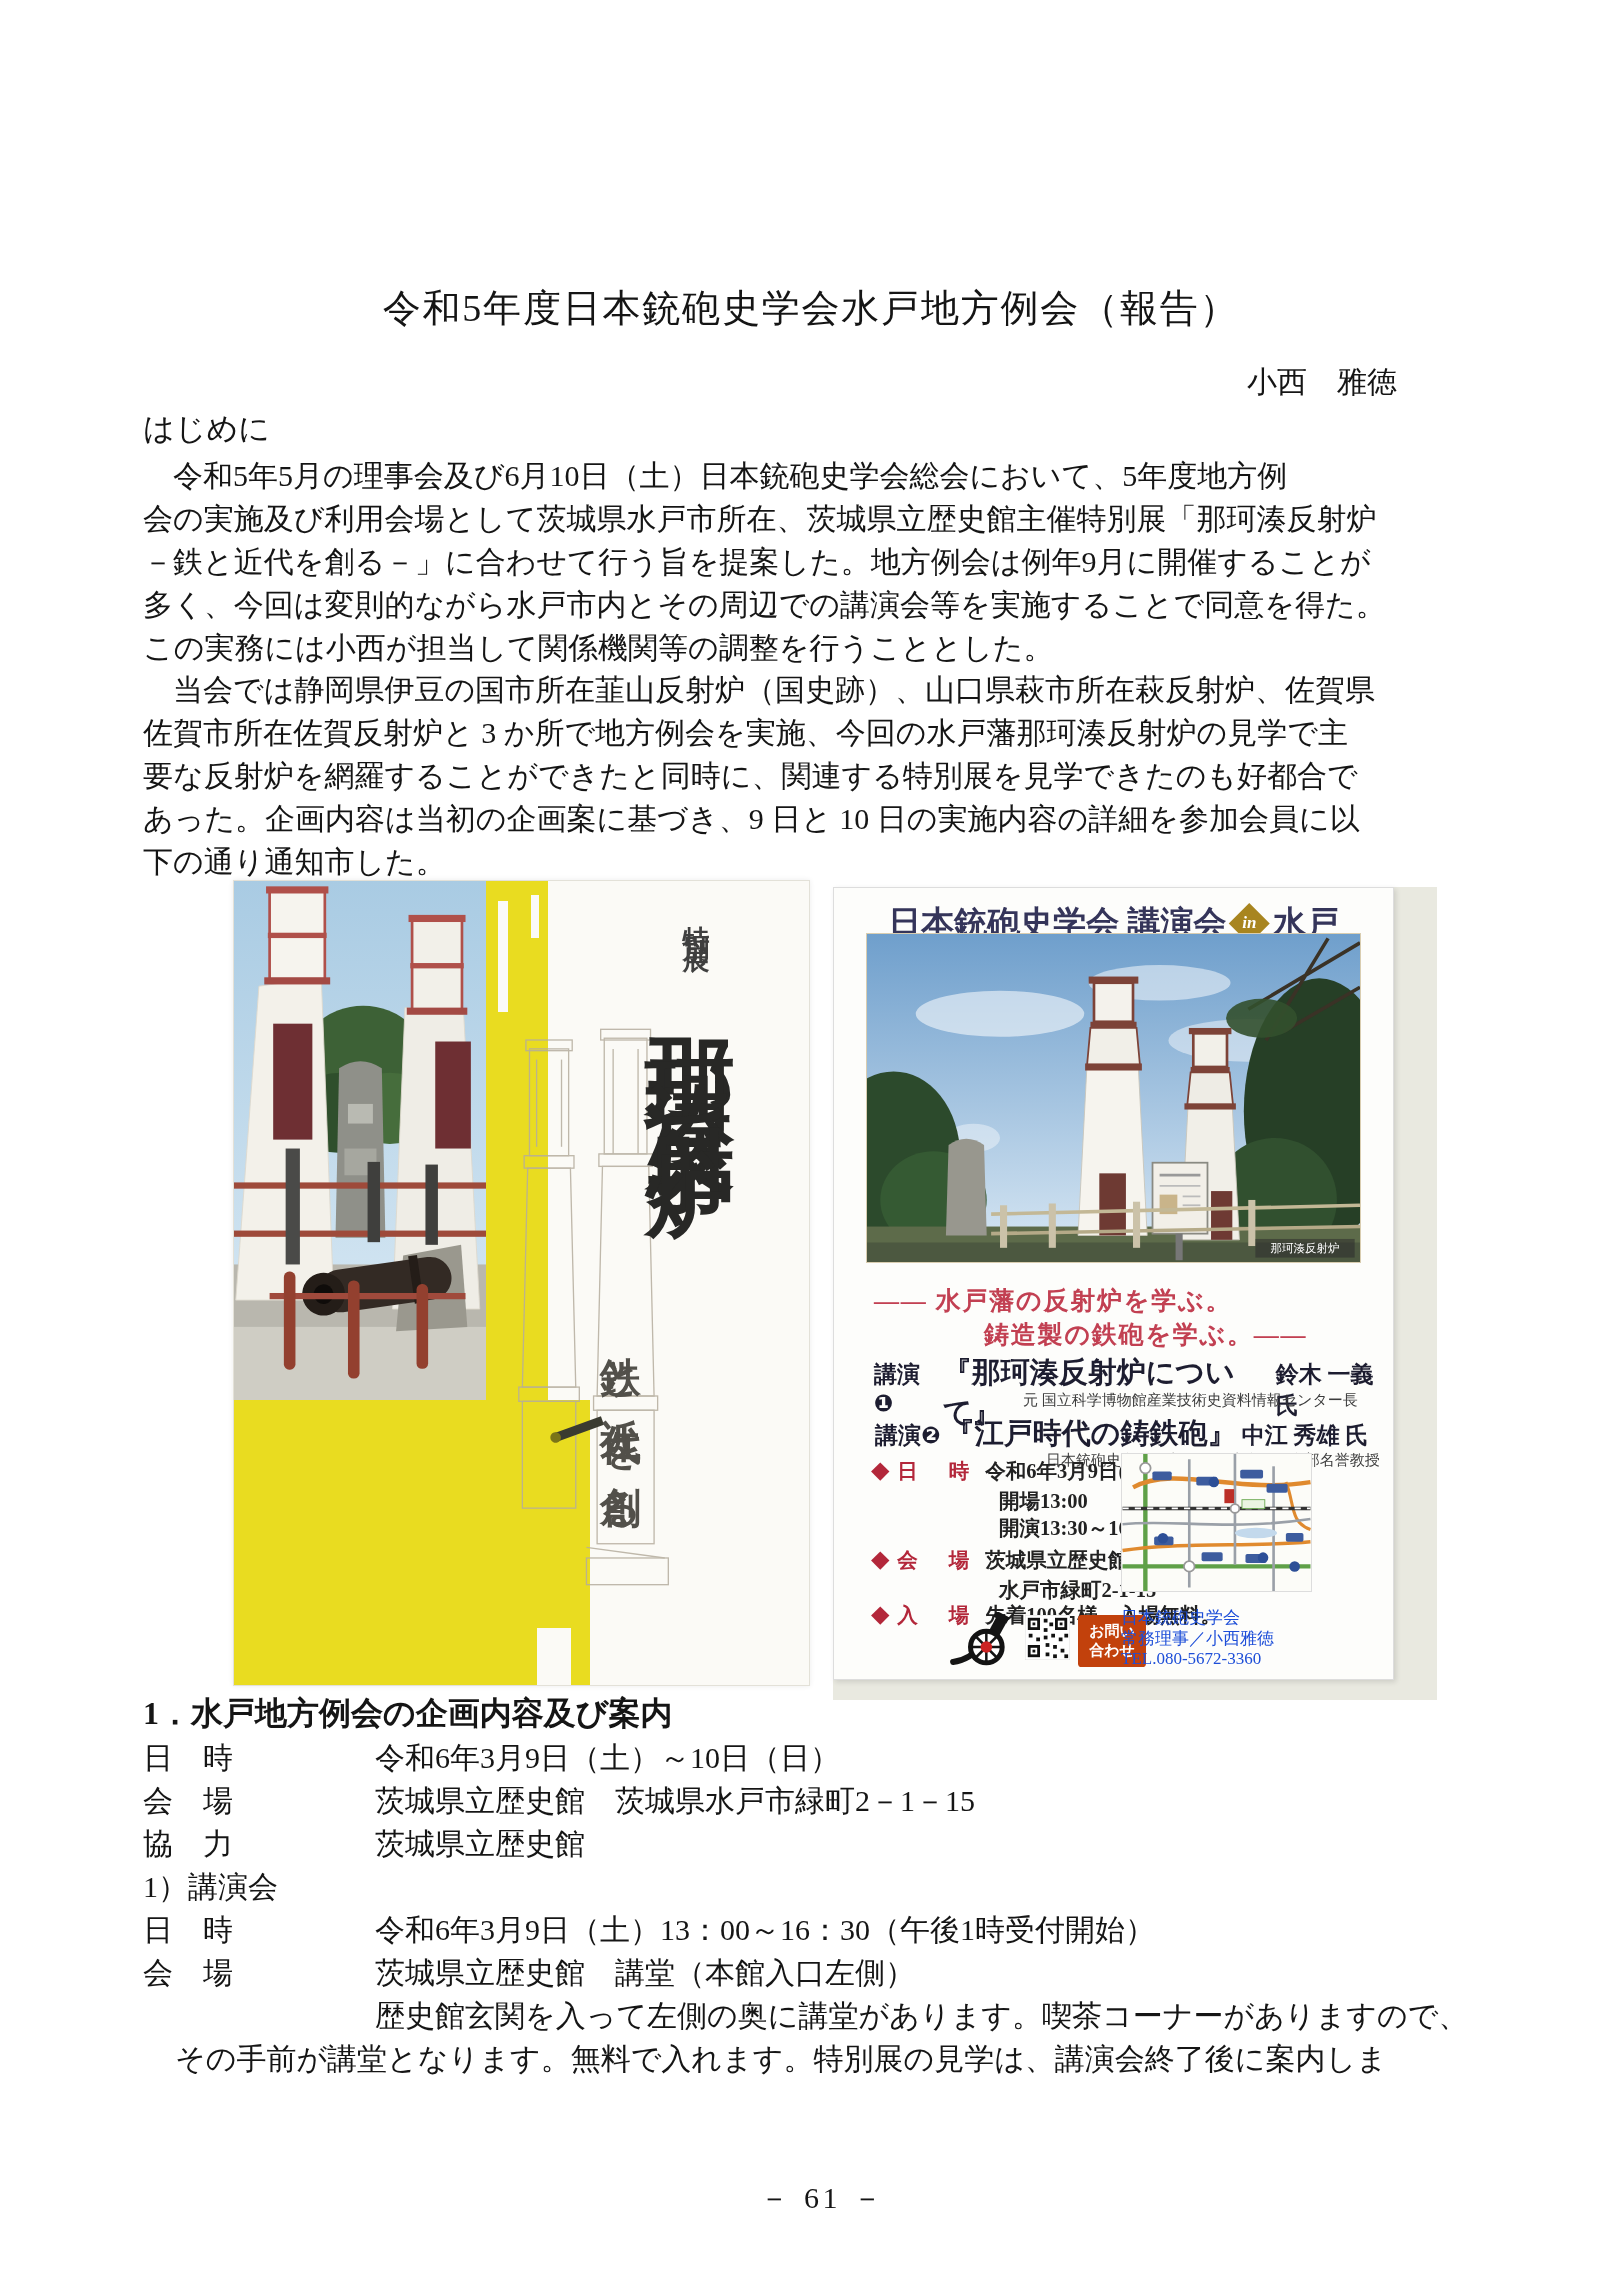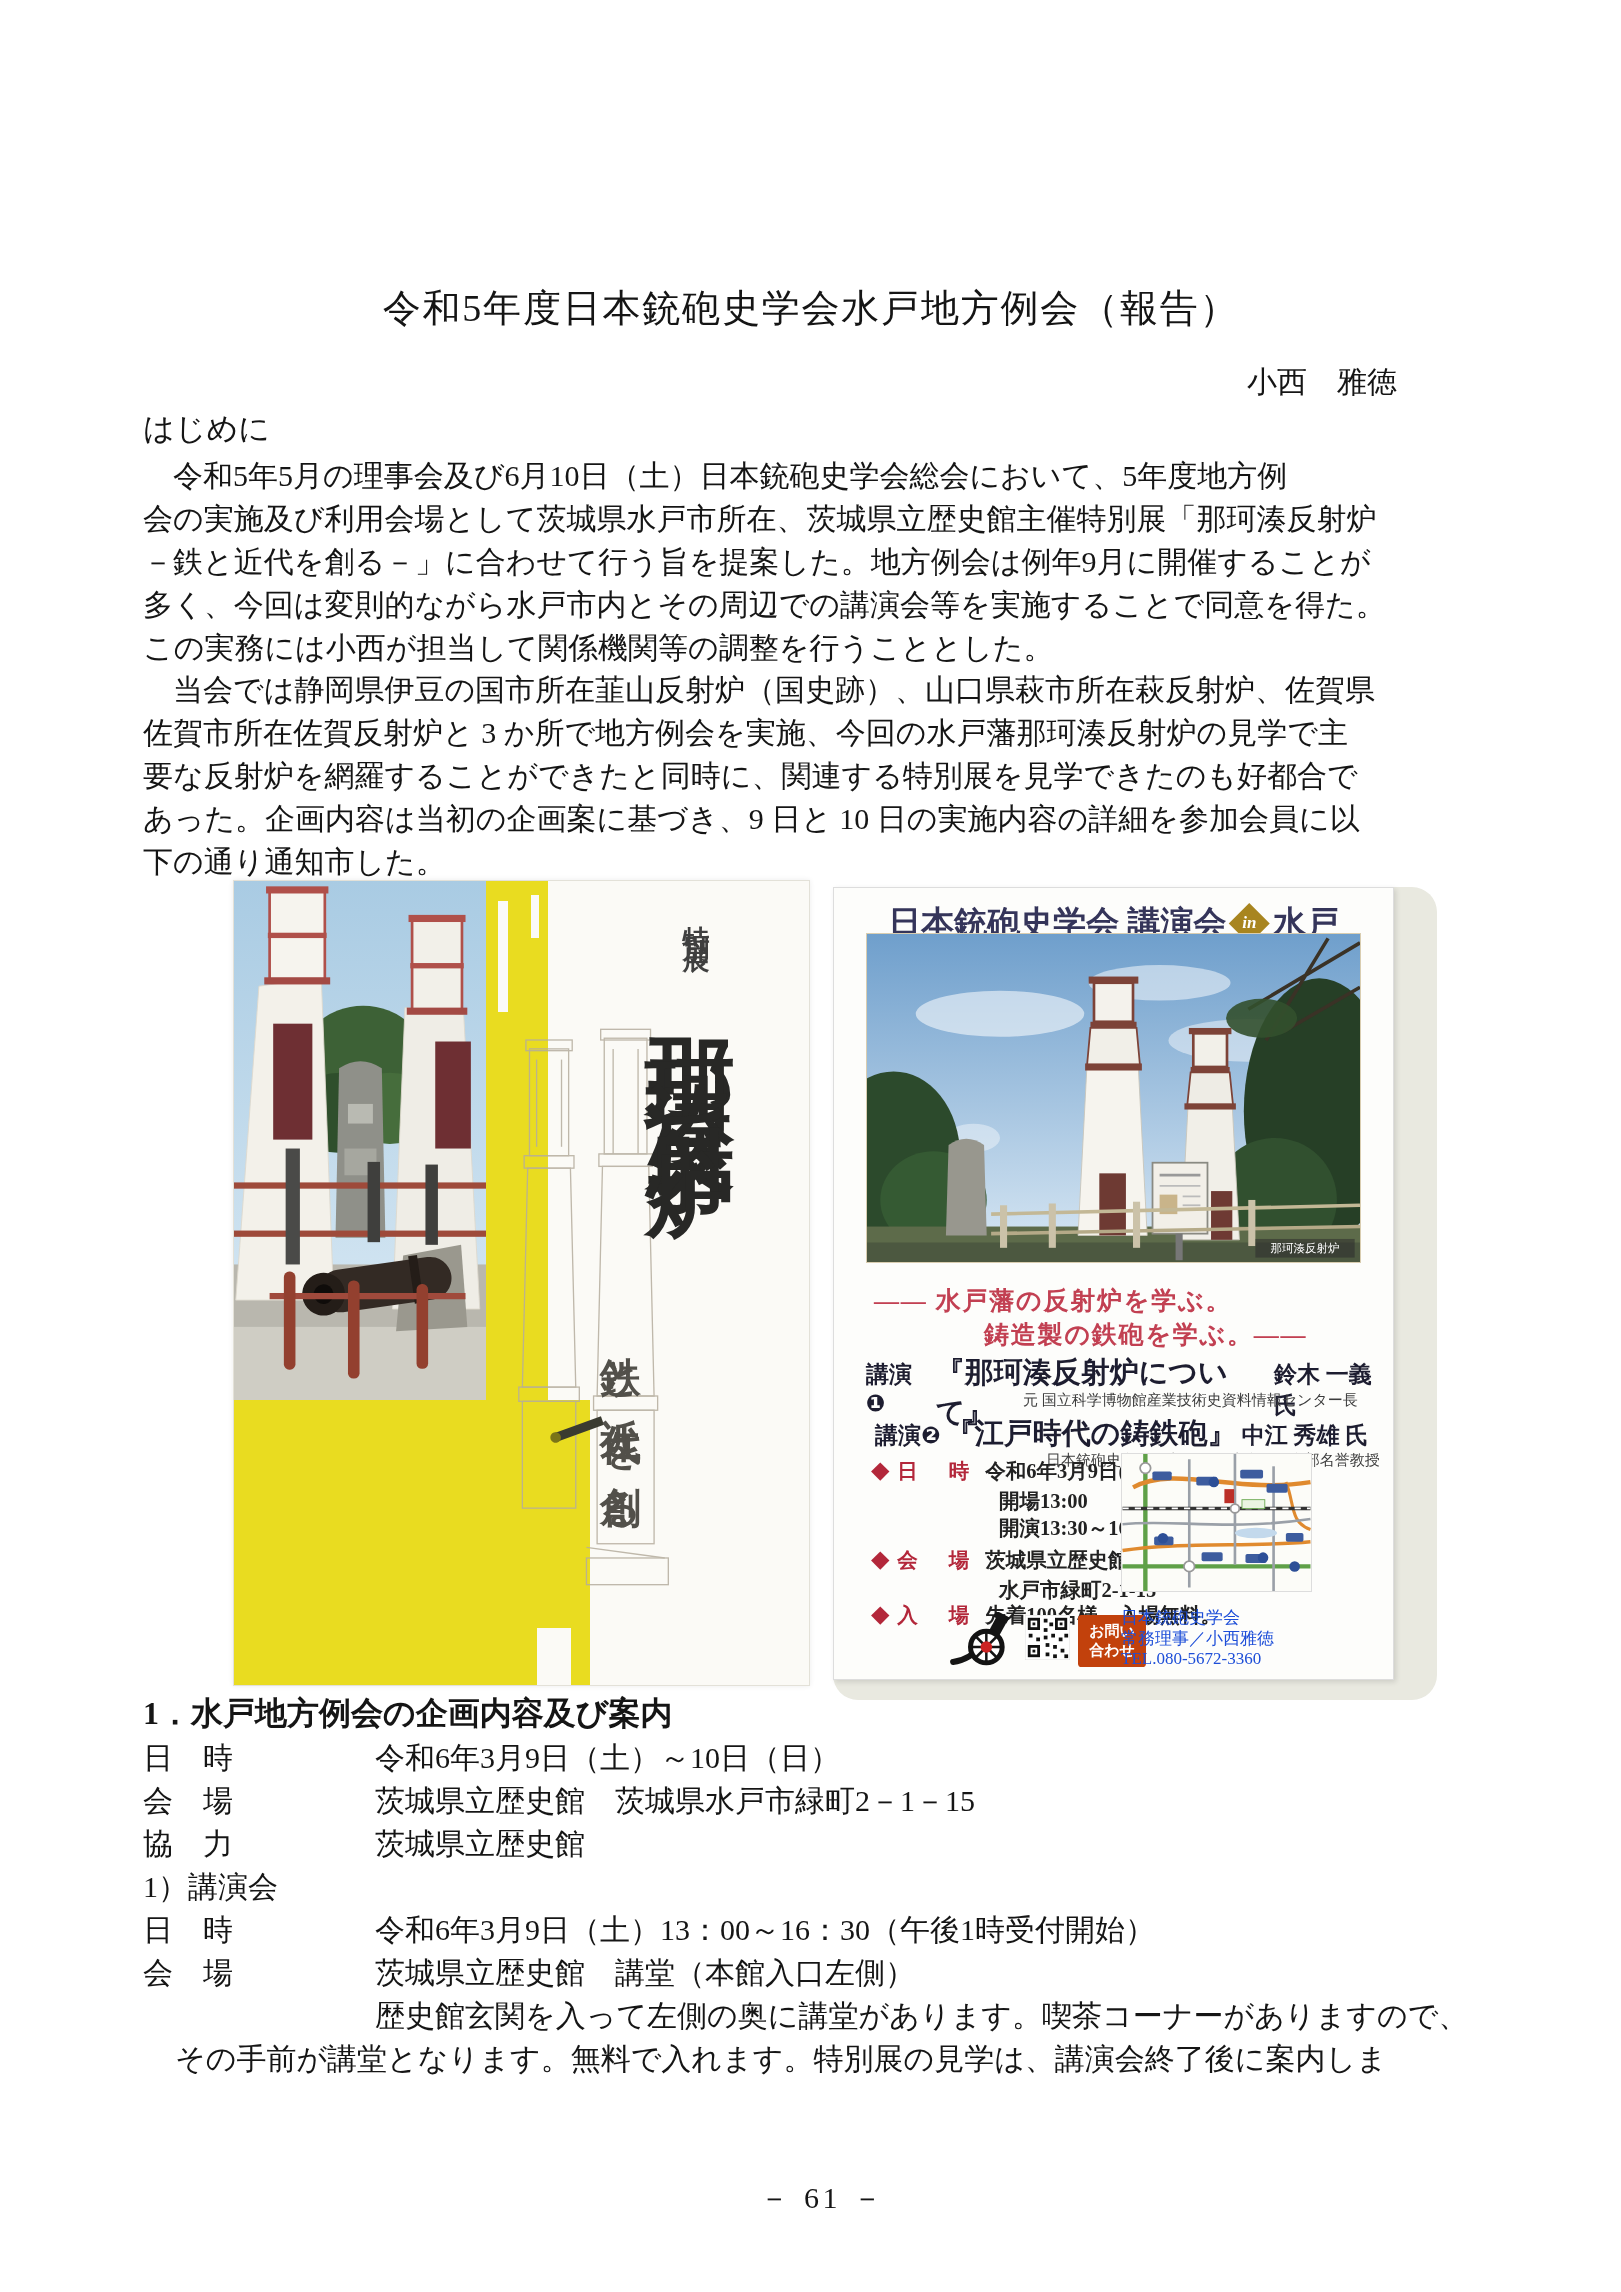--- a/index.html
+++ b/index.html
@@ -49,7 +49,7 @@
     font-family:"Liberation Sans","DejaVu Sans",sans-serif; }
 
   
-  .flyer-wrap { left:833px; top:887px; width:604px; height:813px; background:#e9e9e0;border-radius:25px; }
+  .flyer-wrap { left:833px; top:887px; width:604px; height:813px; background:#e9e9e0; }
   .flyer { left:0; top:0; width:561px; height:793px; background:#fdfdfb;
     border:0.9px solid #ddd; box-shadow:1.8px 1.8px 5.3px rgba(0,0,0,.12);
     font-family:"Liberation Sans","DejaVu Sans",sans-serif; }

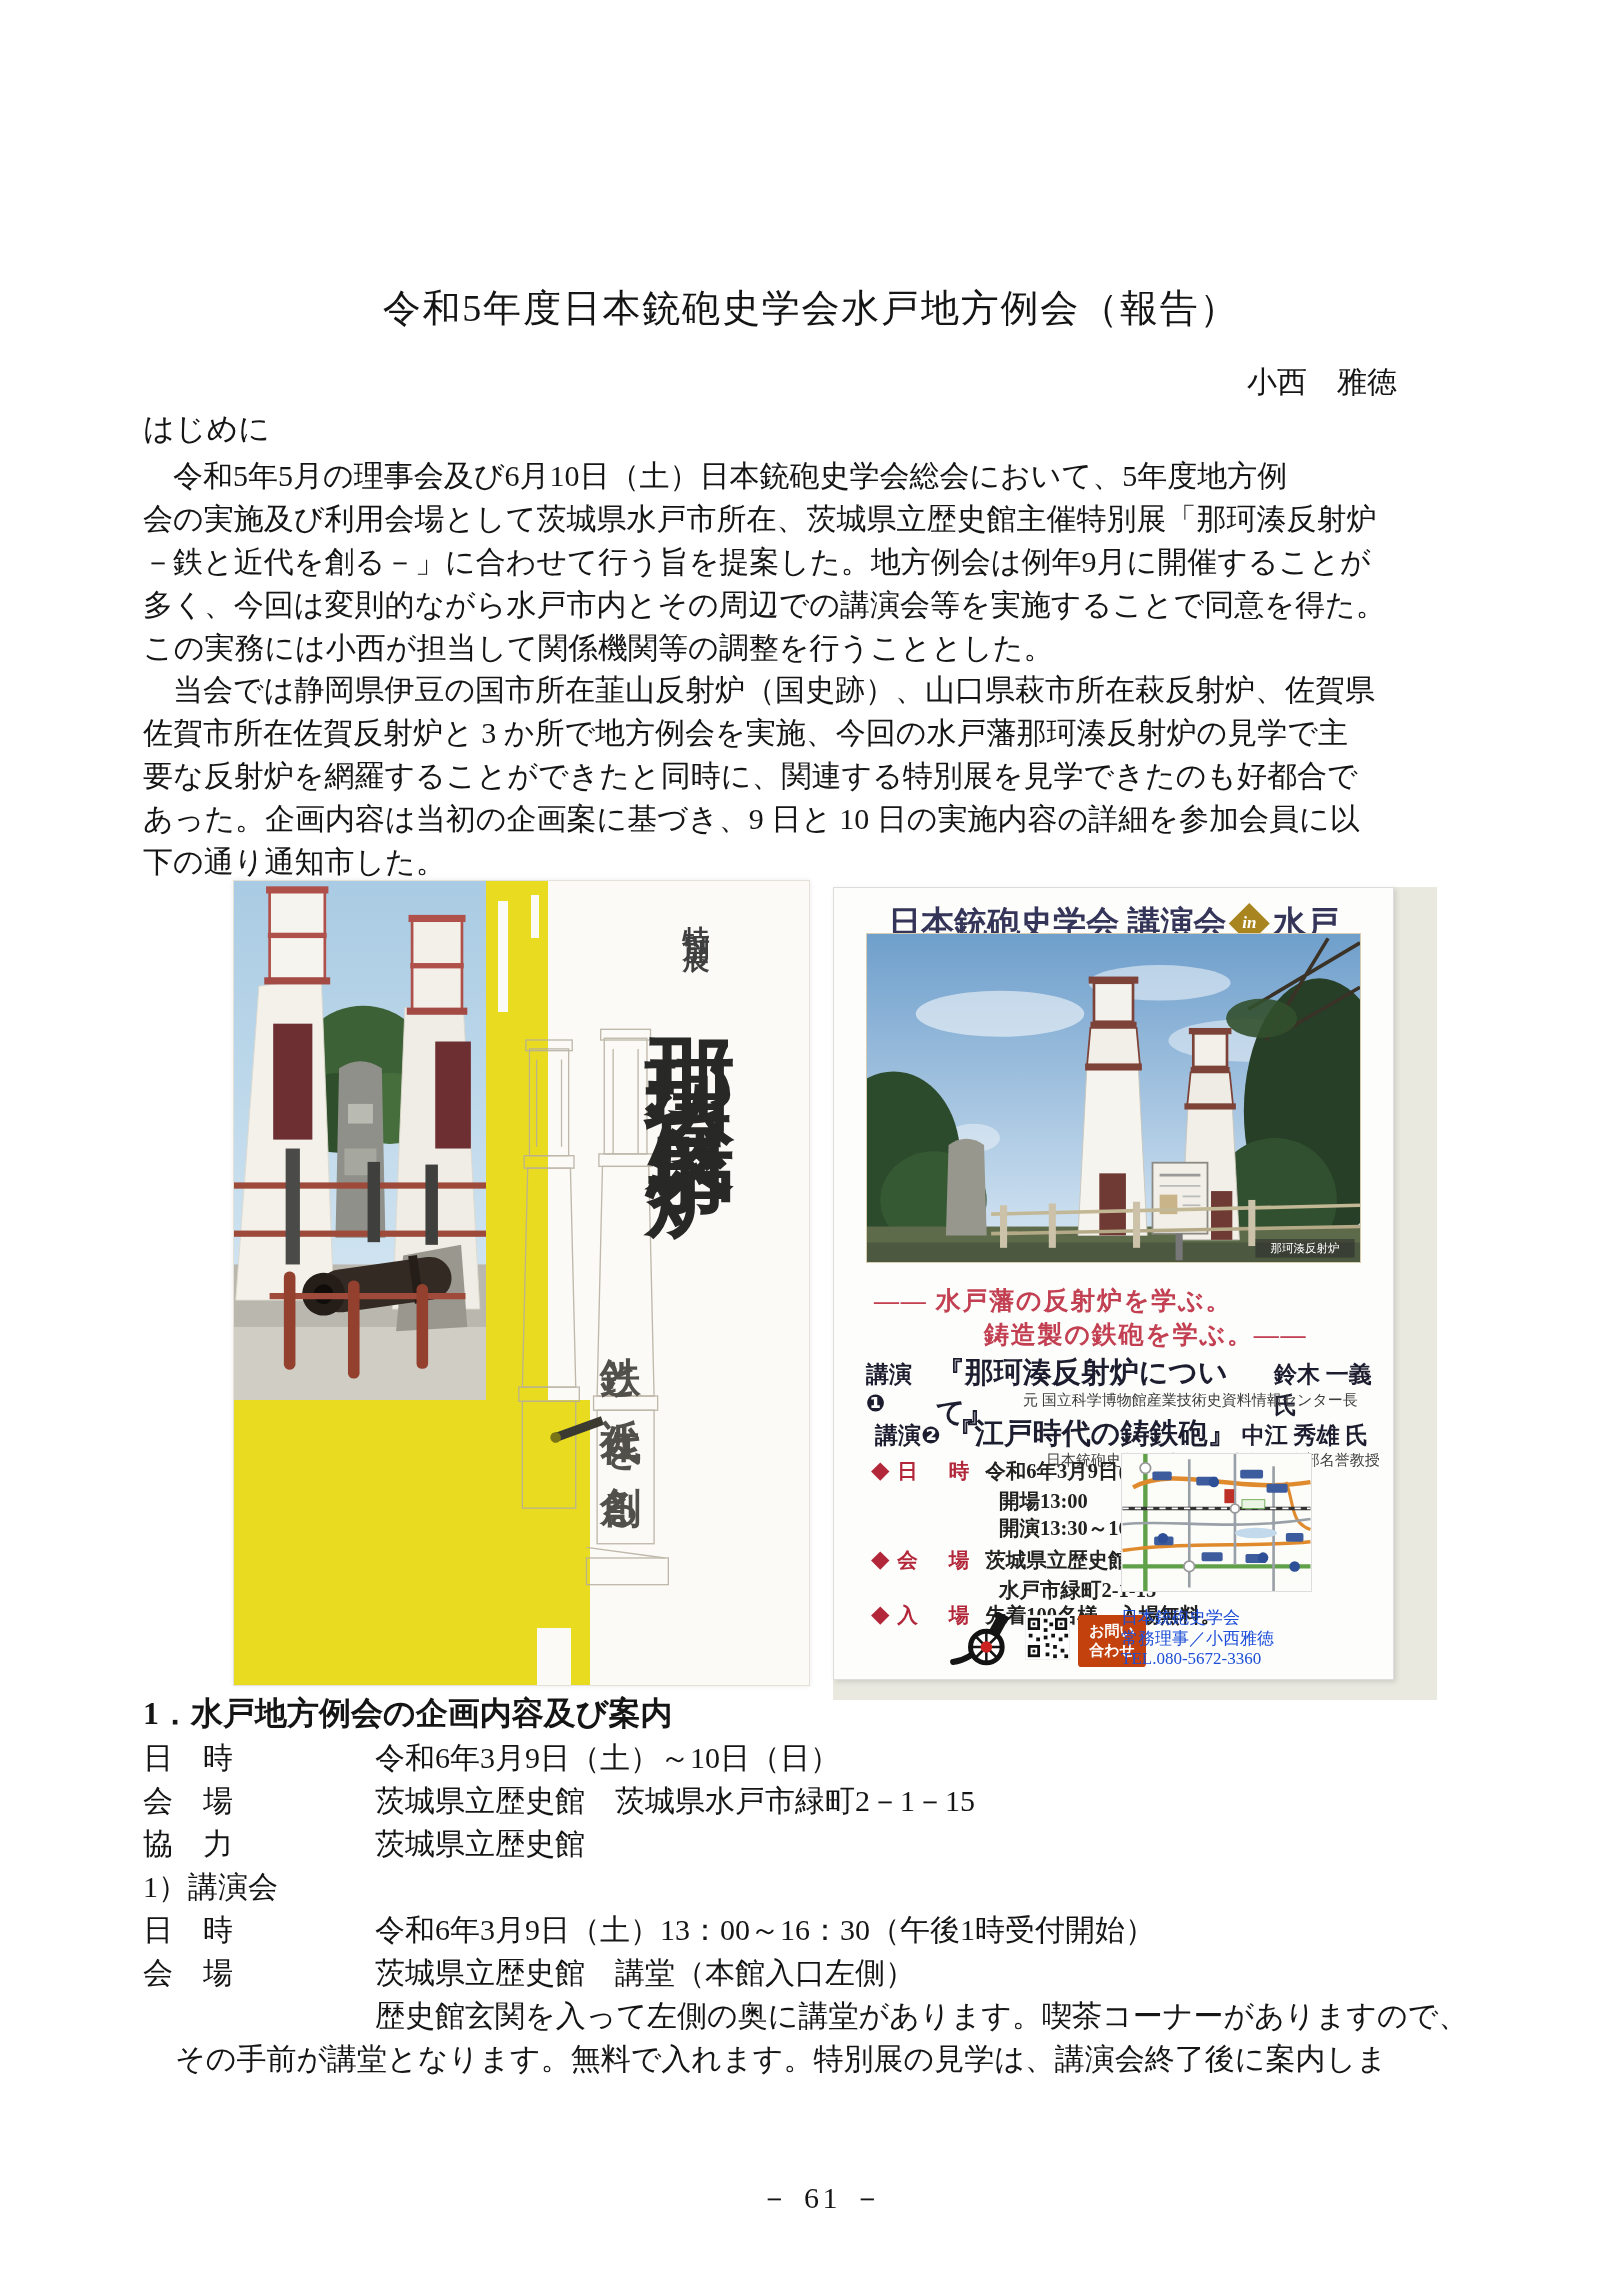--- a/index.html
+++ b/index.html
@@ -65,7 +65,7 @@
     font-family:"Liberation Serif","DejaVu Serif",serif; letter-spacing:1.8px; }
   .f-slogan1 { left:40px; top:396px; } .f-slogan2 { left:150px; top:430px; }
   .f-lec { display:flex; align-items:baseline; gap:5.3px; color:#1d1d30; }
-  .f-lec1 { left:32px; top:465px;gap:8px; } .f-lec2 { left:41px; top:526px; }
+  .f-lec1 { left:40px; top:465px;gap:8px; } .f-lec2 { left:41px; top:526px; }
   .f-lec .lab { font-size:23px; font-weight:bold; }
   .f-lec .ttl { font-size:29px; font-weight:bold; font-family:"Liberation Serif","DejaVu Serif",serif; }
   .f-lec .spk { font-size:23px; font-weight:600; font-family:"Liberation Serif","DejaVu Serif",serif; }

